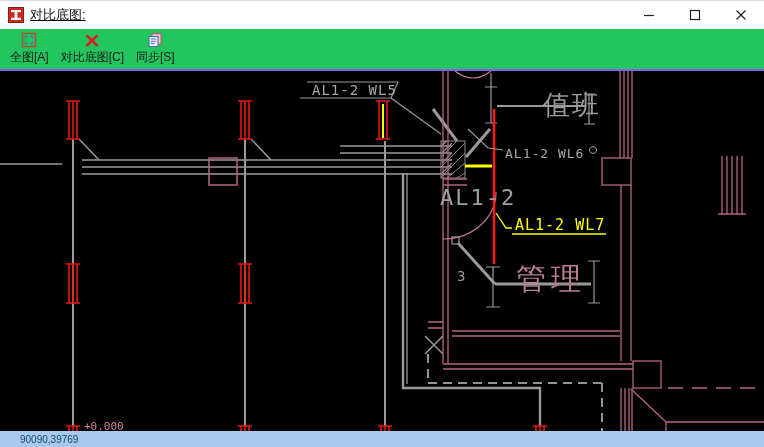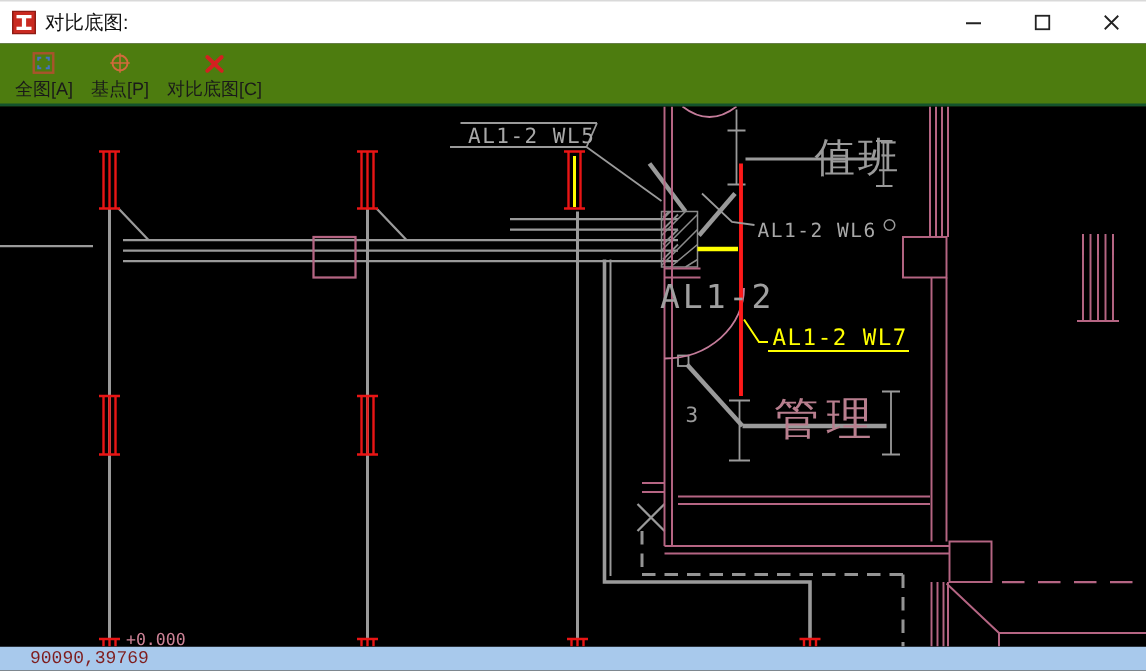--- a/index.html
+++ b/index.html
@@ -12,7 +12,7 @@
   
   #titlebar{
     height:28px;background:#ffffff;display:flex;align-items:center;
-    flex:0 0 auto;border-top:1px solid #d9d9d9;
+    flex:0 0 auto;border-top:1px solid #d9d9d9;text-decoration:underline;
   }
   #app-icon{width:16px;height:16px;margin:0 6px 0 8px;flex:0 0 auto;}
   #title-text{font-size:13px;color:#111;}

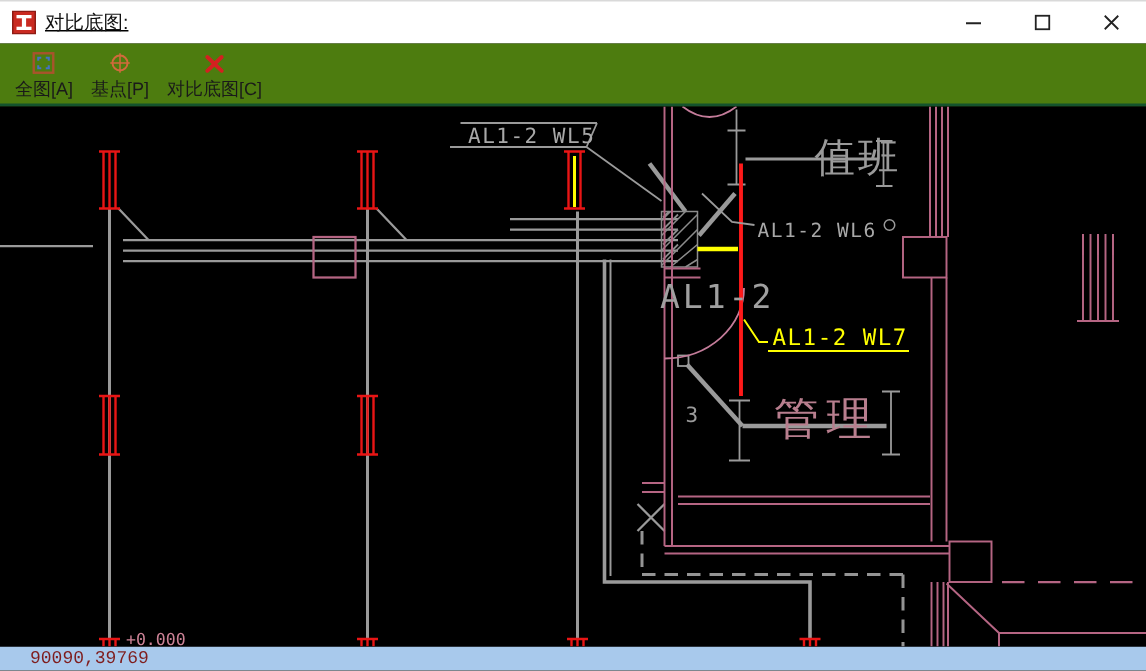--- a/index.html
+++ b/index.html
@@ -21,8 +21,8 @@
   .wbtn svg{display:block;}
   
   #toolbar{
-    height:40px;background:#4d7c0f;border-bottom:2px solid #14532d;
-    display:flex;align-items:center;flex:0 0 auto;padding-left:4px;
+    height:40px;background:#22c55e;border-bottom:2px solid #8b5cf6;
+    display:flex;align-items:flex-start;flex:0 0 auto;padding-left:4px;
   }
   .tbtn{
     display:flex;flex-direction:column;align-items:center;justify-content:flex-start;

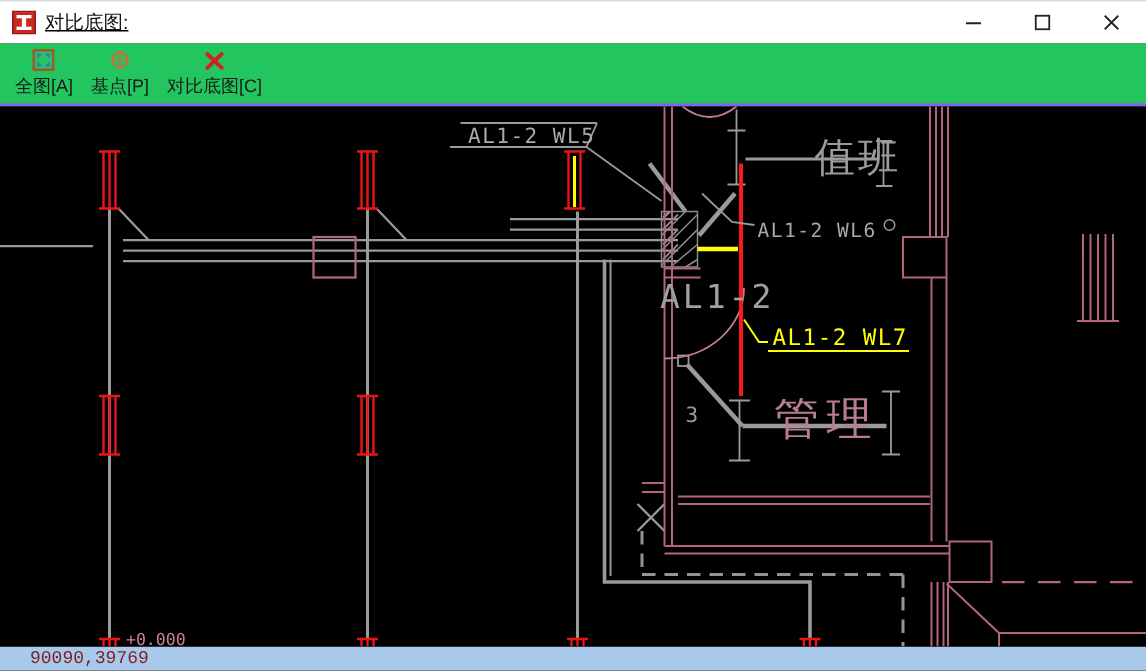--- a/index.html
+++ b/index.html
@@ -85,15 +85,6 @@
       <span class="tlabel">全图[A]</span>
     </div>
 
-    <div class="tbtn">
-      <span class="ticon">
-        <svg width="16" height="16" viewBox="0 0 16 16">
-          <circle cx="8" cy="8" r="5" fill="none" stroke="#d26a3c" stroke-width="1.3"></circle>
-          <path d="M8,1.5 V14.5 M1.5,8 H14.5" stroke="#d26a3c" stroke-width="1"></path>
-        </svg>
-      </span>
-      <span class="tlabel">基点[P]</span>
-    </div>
 
 
     <div class="tbtn">

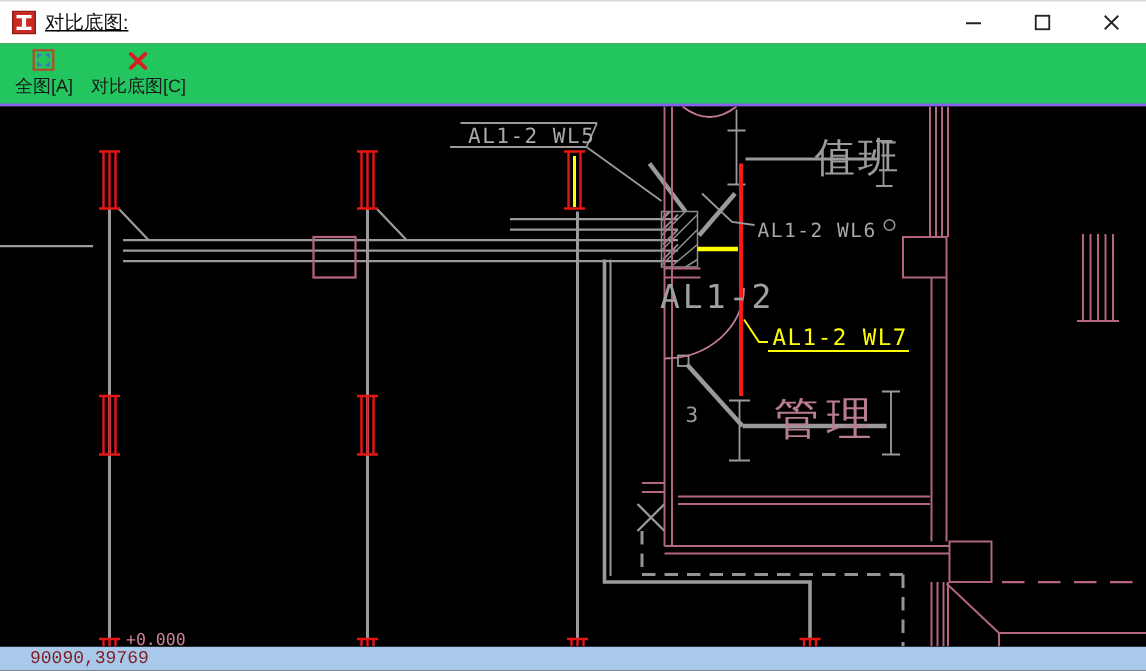--- a/index.html
+++ b/index.html
@@ -96,6 +96,16 @@
       <span class="tlabel">对比底图[C]</span>
     </div>
 
+    <div class="tbtn">
+      <span class="ticon">
+        <svg width="16" height="16" viewBox="0 0 16 16">
+          <rect x="5" y="1.5" width="9" height="10.5" fill="#f2bccb" stroke="#c05070" stroke-width="1"></rect>
+          <rect x="2" y="4.5" width="9" height="10" fill="#e4edfa" stroke="#4a6da8" stroke-width="1"></rect>
+          <path d="M3.8,7 H9.2 M3.8,9.3 H9.2 M3.8,11.6 H7.5" stroke="#4a6da8" stroke-width="0.9"></path>
+        </svg>
+      </span>
+      <span class="tlabel">同步[S]</span>
+    </div>
 
   </div>
 

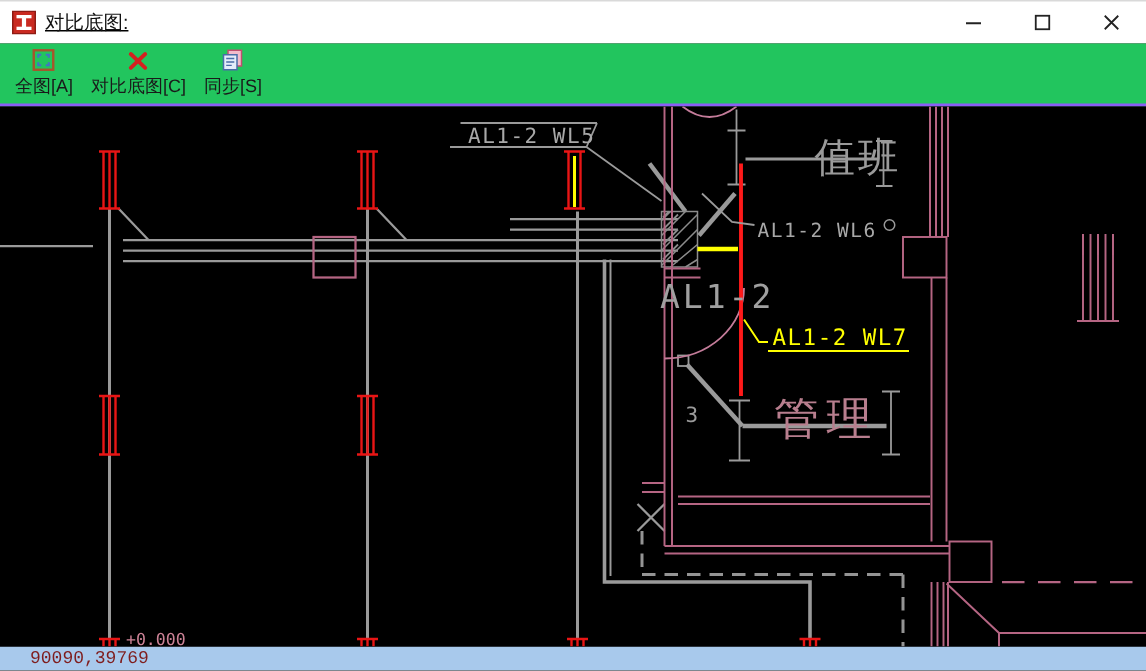--- a/index.html
+++ b/index.html
@@ -38,7 +38,7 @@
     height:17px;background:#a8c9ec;flex:0 0 auto;
     display:flex;align-items:center;
   }
-  #statusbar span{font-size:12px;color:#7f1d1d;margin-left:20px;line-height:17px;font-family:Liberation Mono, monospace;}
+  #statusbar span{font-size:10px;color:#0c4a6e;margin-left:20px;line-height:17px;}
   text{user-select:none;}
 </style>
 </head>

